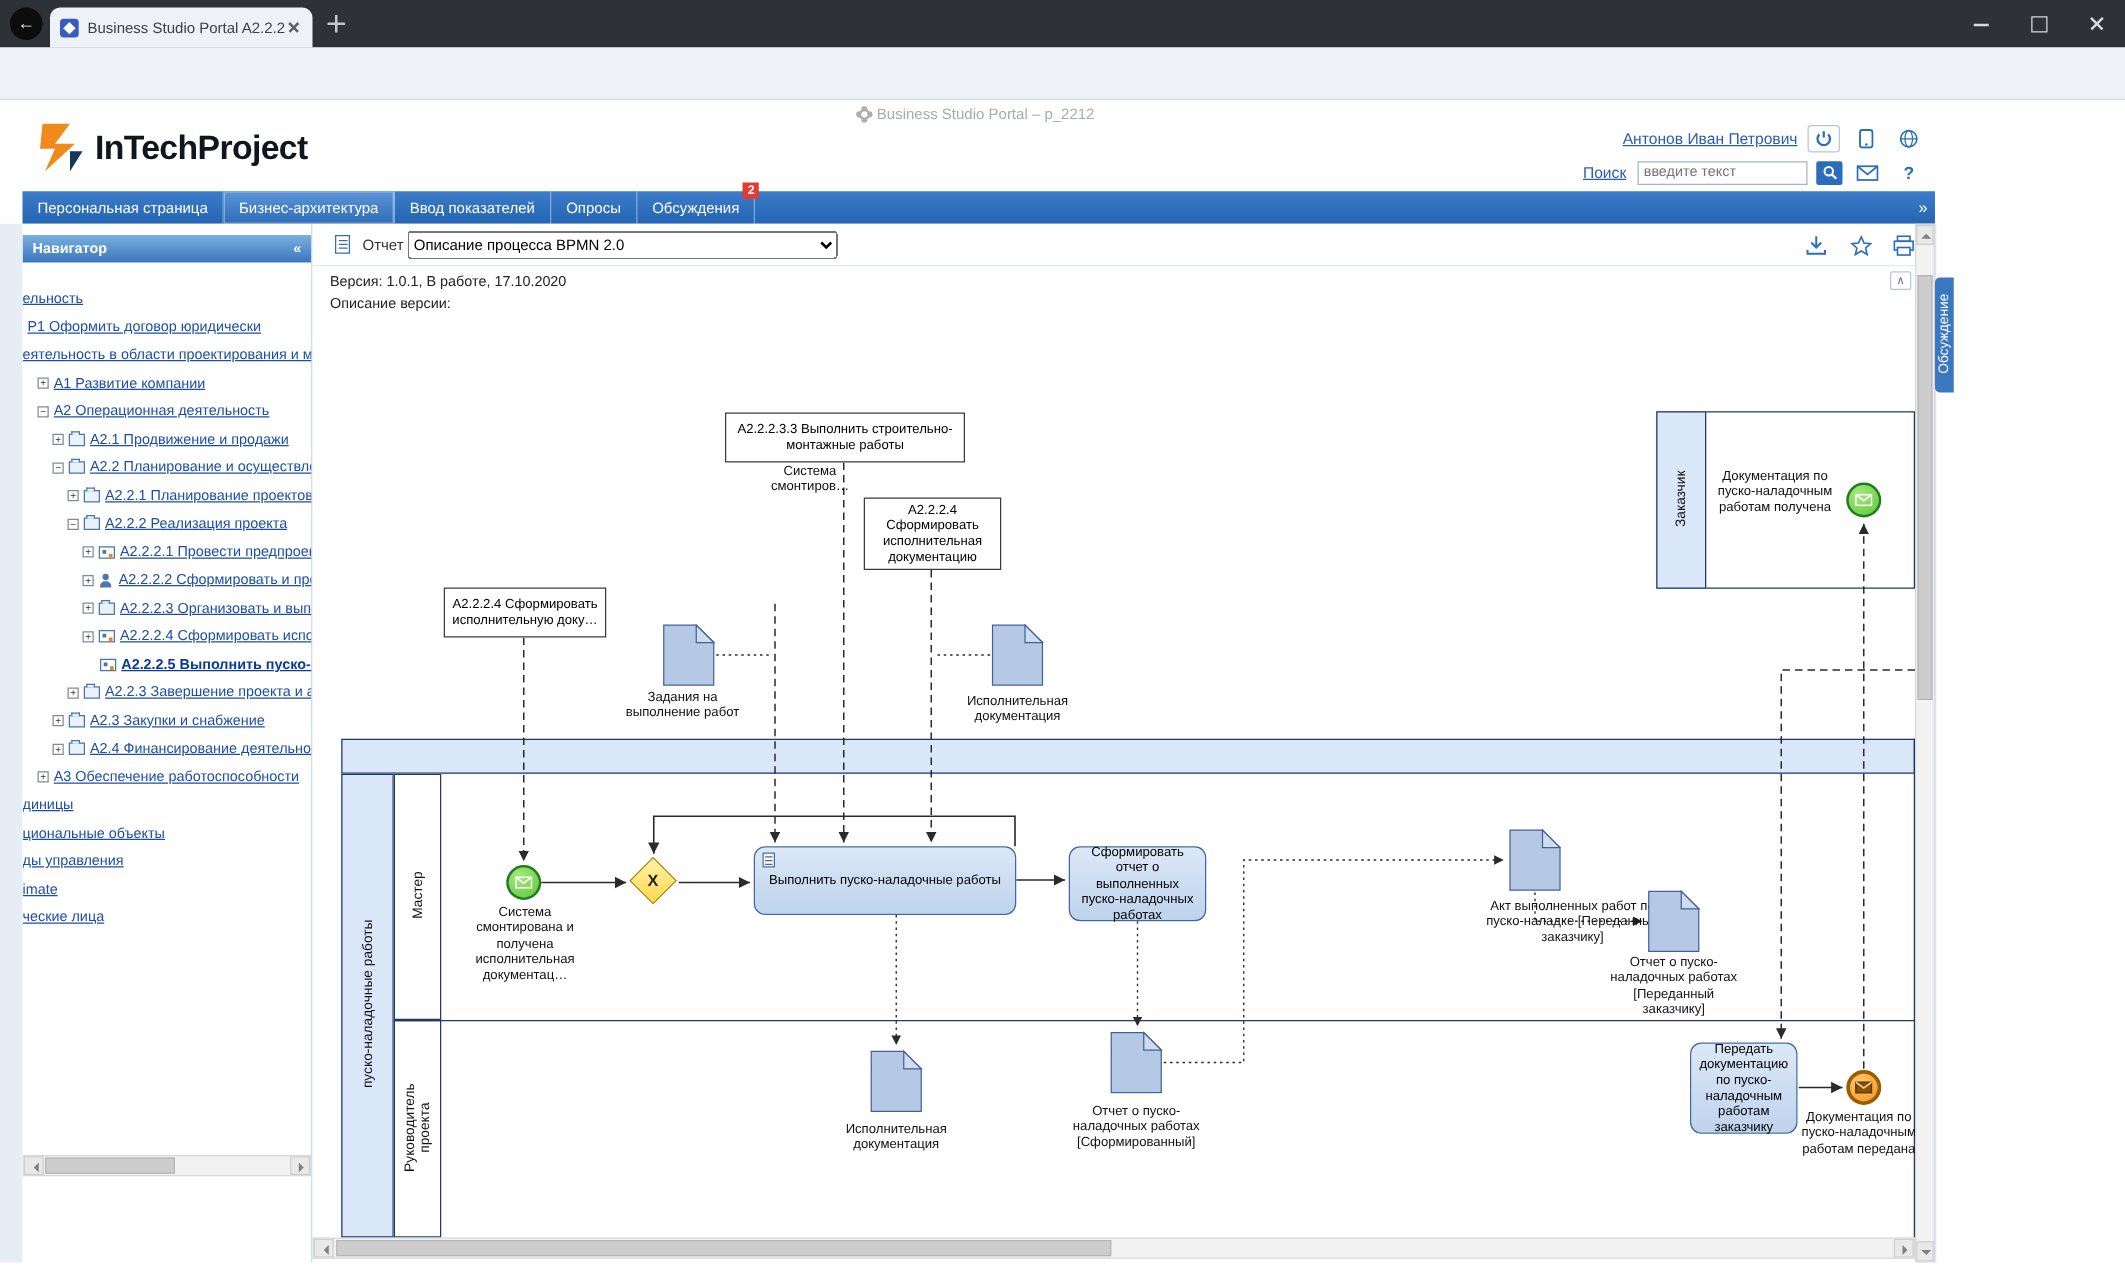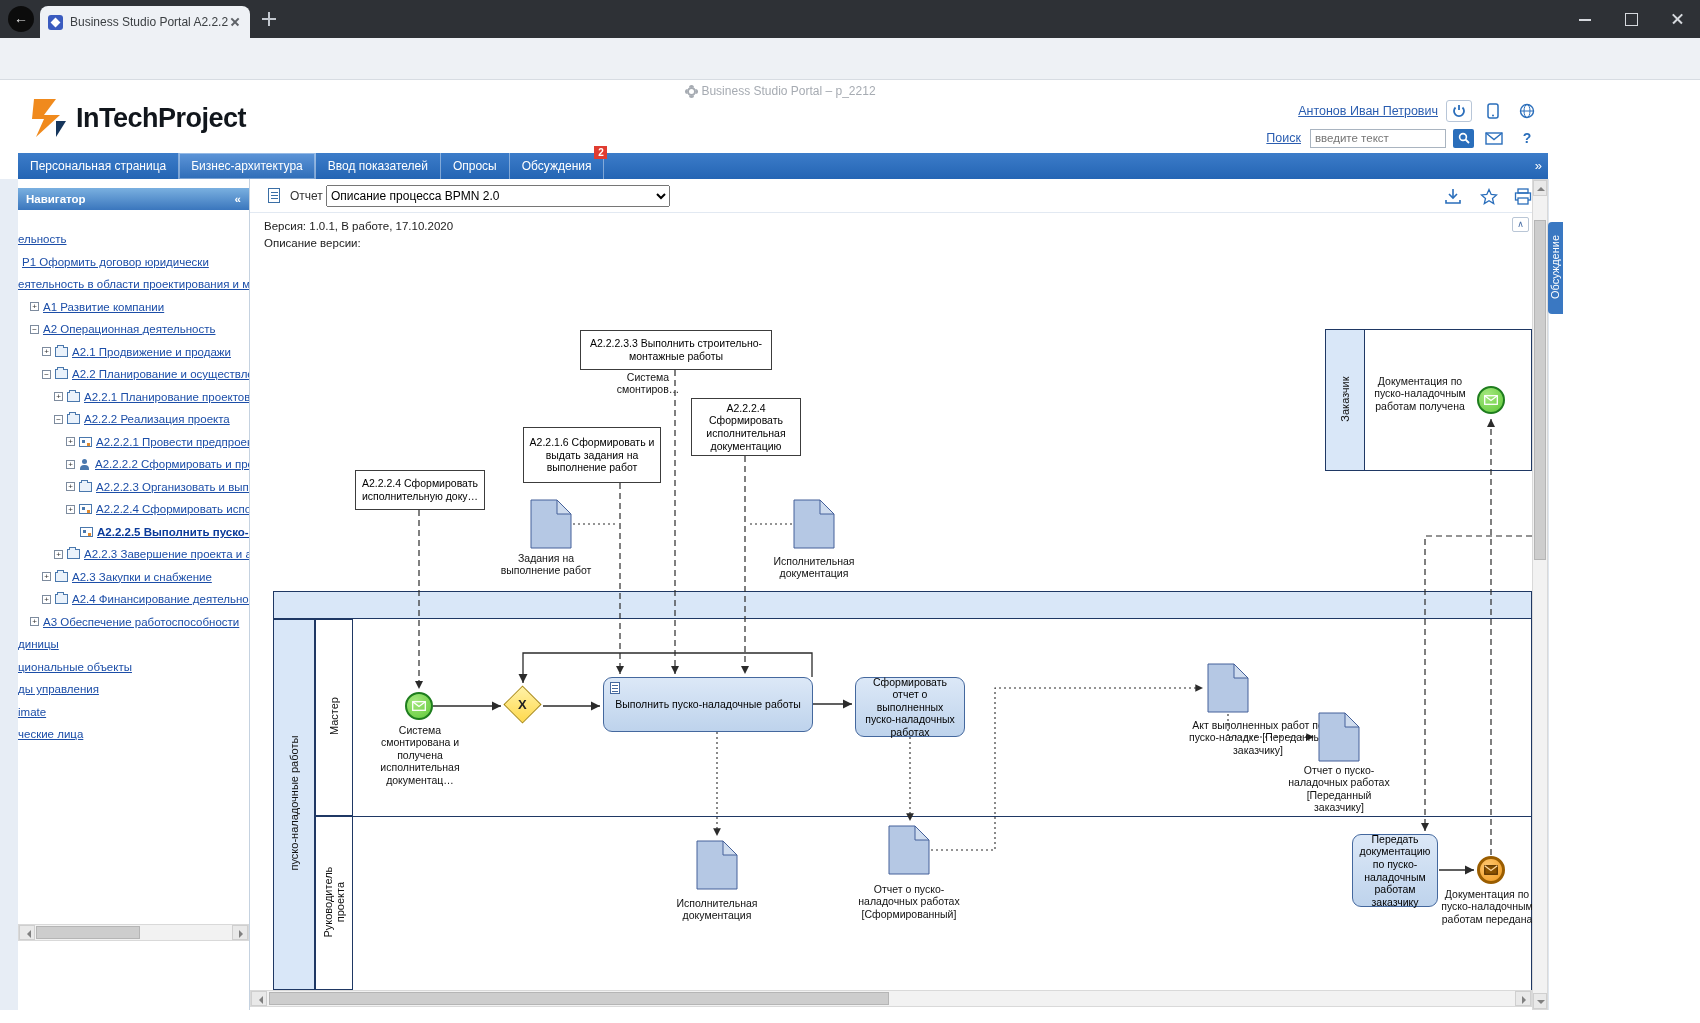--- a/index.html
+++ b/index.html
@@ -423,7 +423,6 @@
 
       <div class="ext node" style="left:325px; top:79px; width:192px; height:40px;">А2.2.2.3.3 Выполнить строительно-монтажные работы</div>
       <div class="ext node" style="left:436px; top:147px; width:110px; height:58px;">А2.2.2.4 Сформировать исполнительная документацию</div>
-      <div class="ext node" style="left:268px; top:176px; width:138px; height:56px;">А2.2.1.6 Сформировать и выдать задания на выполнение работ</div>
       <div class="ext node" style="left:100px; top:219px; width:130px; height:40px;">А2.2.2.4 Сформировать исполнительную доку…</div>
       <div class="dlab node" style="left:340px; top:120px; width:106px;">Система смонтиров…</div>
 

